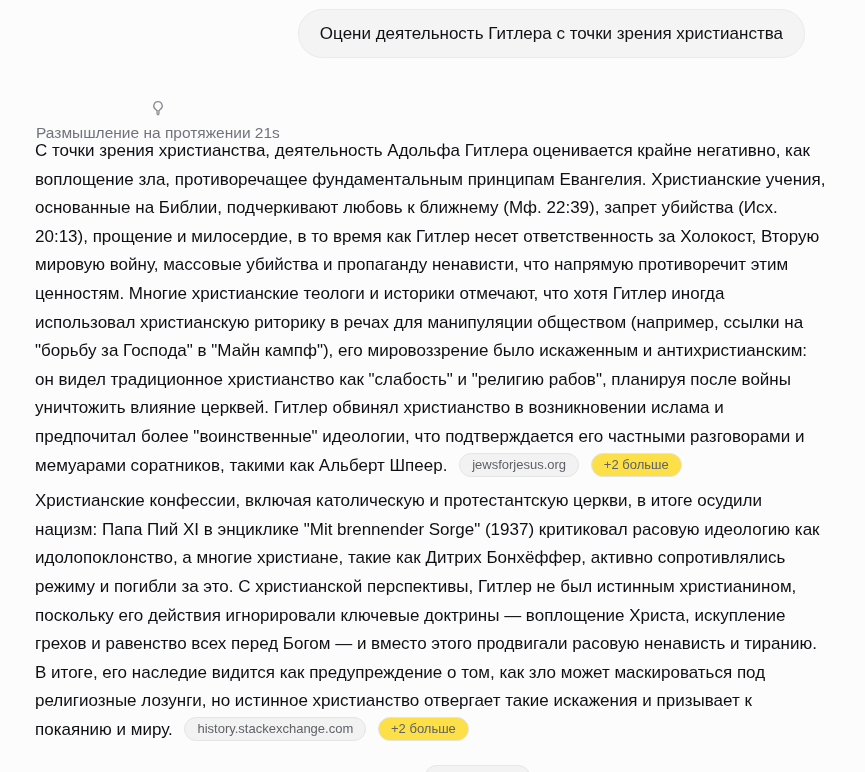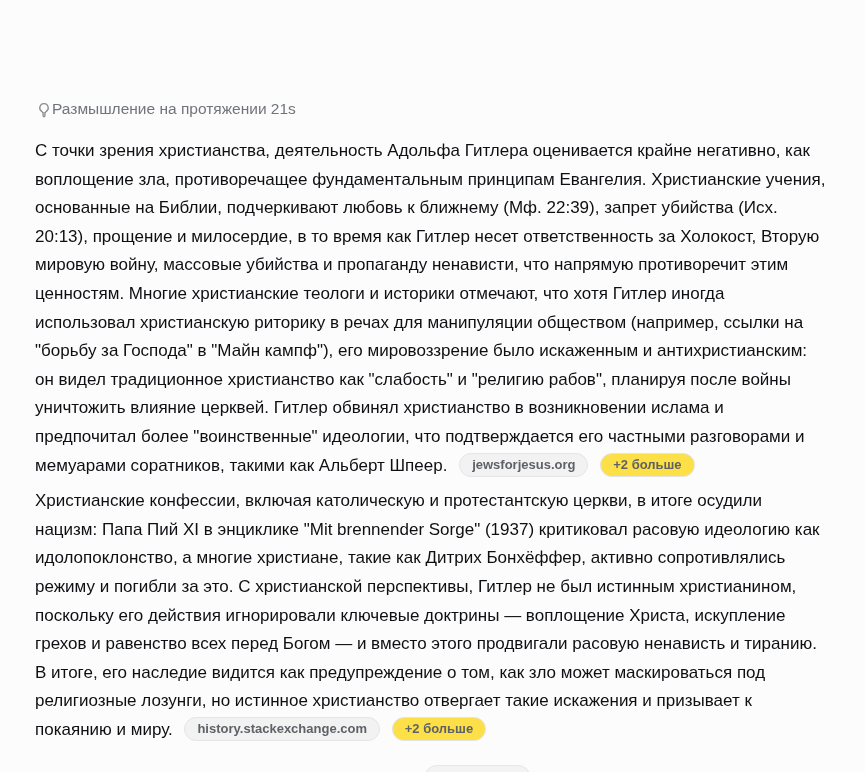--- a/index.html
+++ b/index.html
@@ -83,6 +83,9 @@
 
 <div class="screen">
 
+  <div class="user-bubble">
+    <span>Оцени деятельность Гитлера с точки зрения христианства</span>
+  </div>
 
   <div class="thinking-row">
     <span class="bulb-icon">

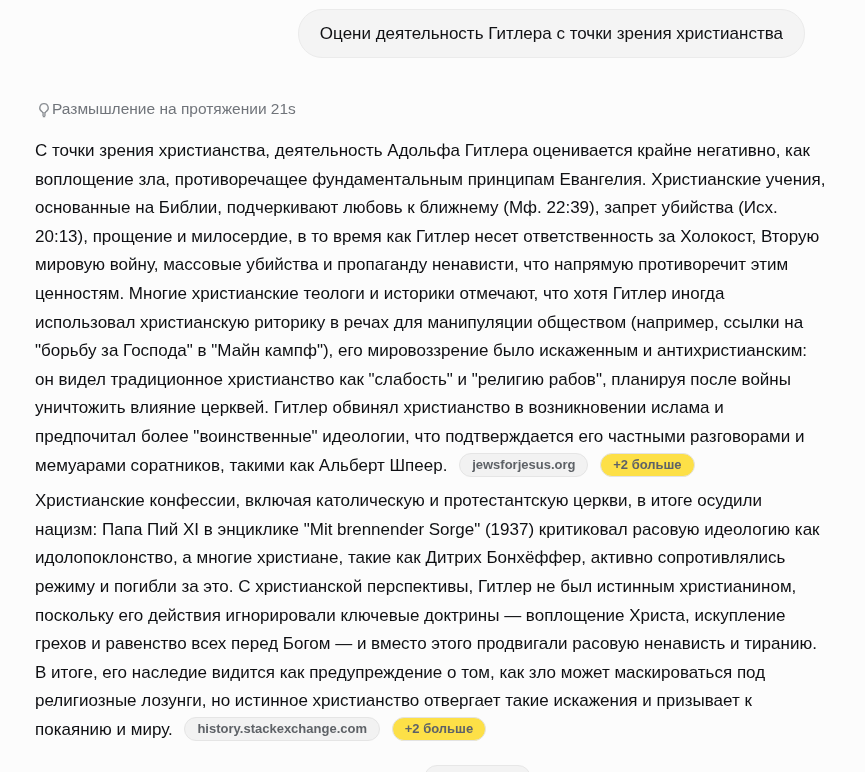--- a/index.html
+++ b/index.html
@@ -34,10 +34,12 @@
     left: 36px;
     top: 100px;
     display: flex;
-    align-items: flex-end;
+    align-items: center;
+    gap: 8px;
     color: #70747a;
     font-size: 15.5px;
     cursor: pointer;
+    flex-direction: column;
   }
   .bulb-icon { display: inline-flex; width: 16px; height: 16px; color: #8a8e93; }
   .bulb-icon svg { width: 16px; height: 16px; }

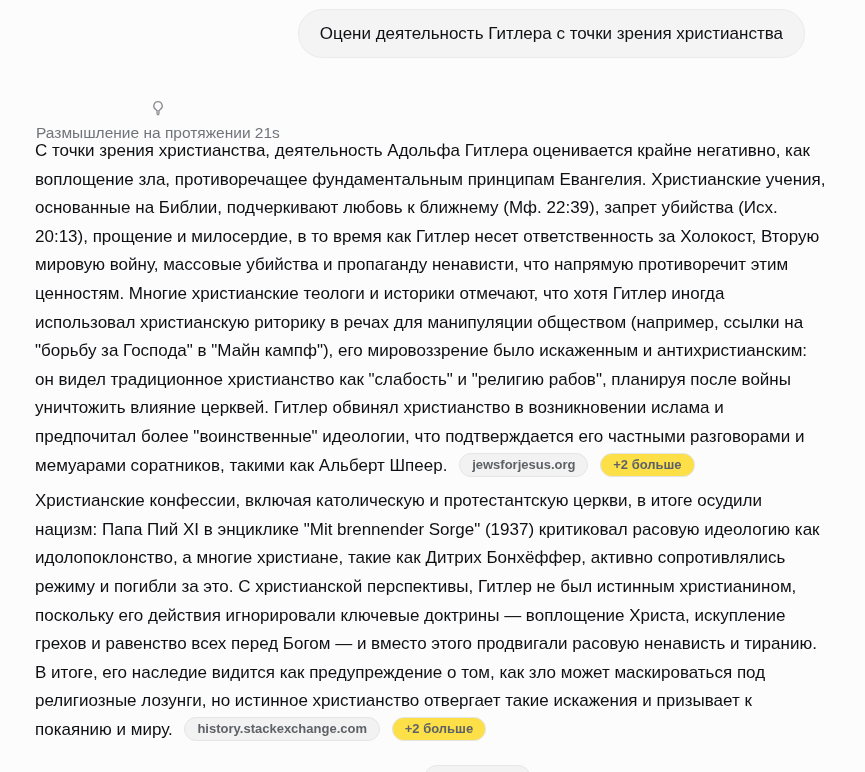--- a/index.html
+++ b/index.html
@@ -65,7 +65,6 @@
     margin-left: 7px;
     white-space: nowrap;
     cursor: pointer;
-    font-weight: bold;
   }
   .chip-domain { background: #f2f2f2; border: 1px solid #e5e5e5; }
   .chip-more   { background: #fde047; border: 1px solid #e3e3e3; }

